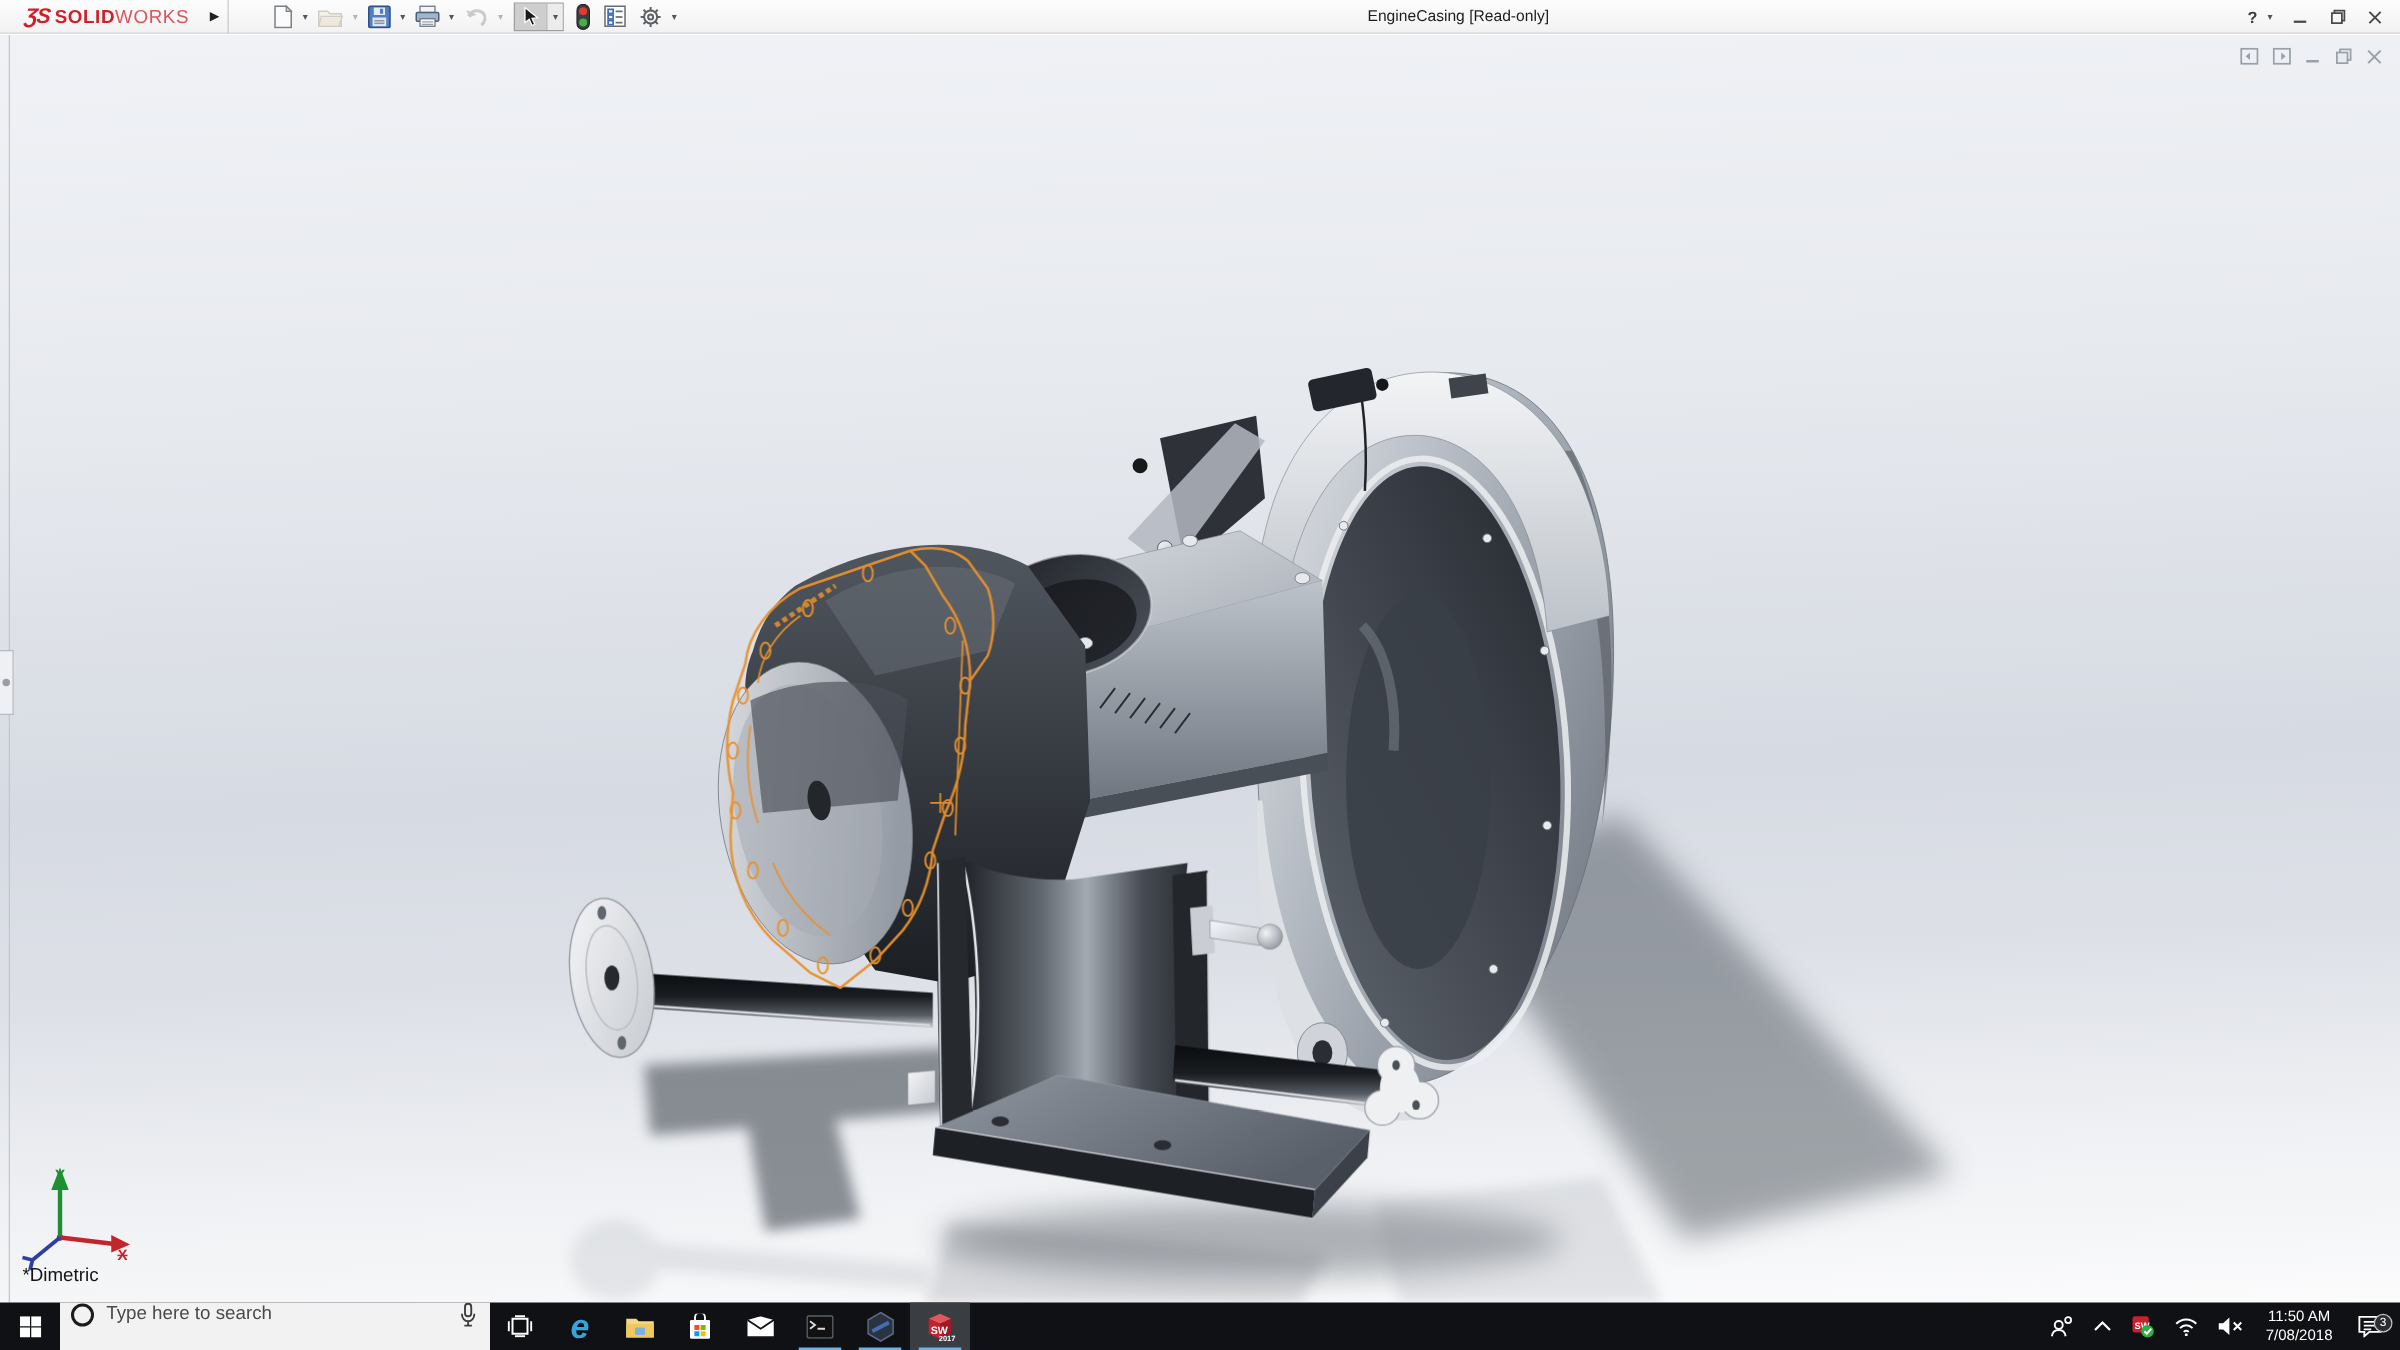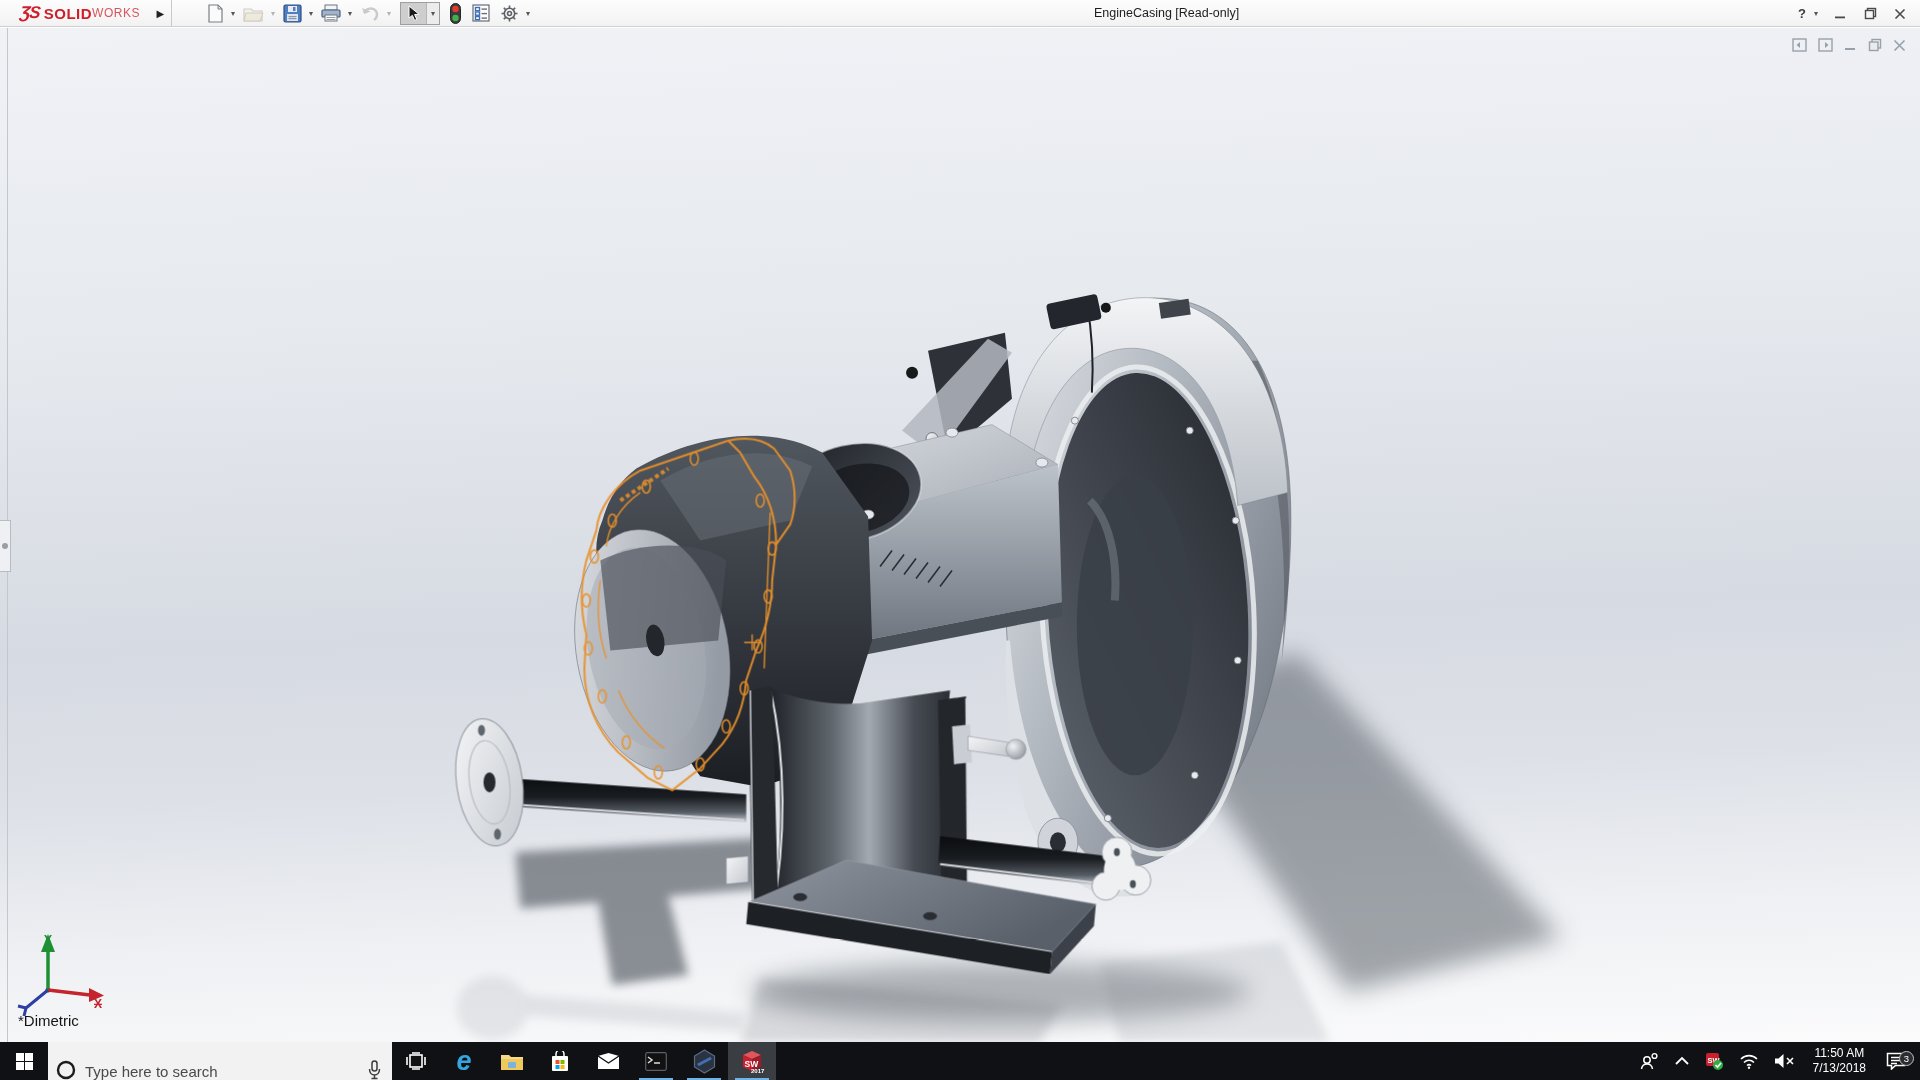--- a/index.html
+++ b/index.html
@@ -14,7 +14,7 @@
   .logo { display:flex; align-items:baseline; padding:0 10px 0 20px; height:27px; align-items:center; }
   .logo-glyph { font-size:17px; font-weight:700; font-style:italic; color:#cf202a; letter-spacing:-1px; transform:skewX(-6deg); }
   .logo-solid { font-size:15px; font-weight:700; color:#cf202a; margin-left:4px; letter-spacing:.5px; }
-  .logo-works { font-size:12px; font-weight:400; color:#d9555c; letter-spacing:.5px; }
+  .logo-works { font-size:15px; font-weight:400; color:#d9555c; letter-spacing:.5px; }
   .flyout-btn { width:22px; height:27px; display:flex; align-items:center; justify-content:center;
     border-right:1px solid #c9cacd; color:#222; font-size:10px; cursor:pointer; }
   .toolbar { display:flex; align-items:center; margin-left:34px; gap:3px; height:27px; }

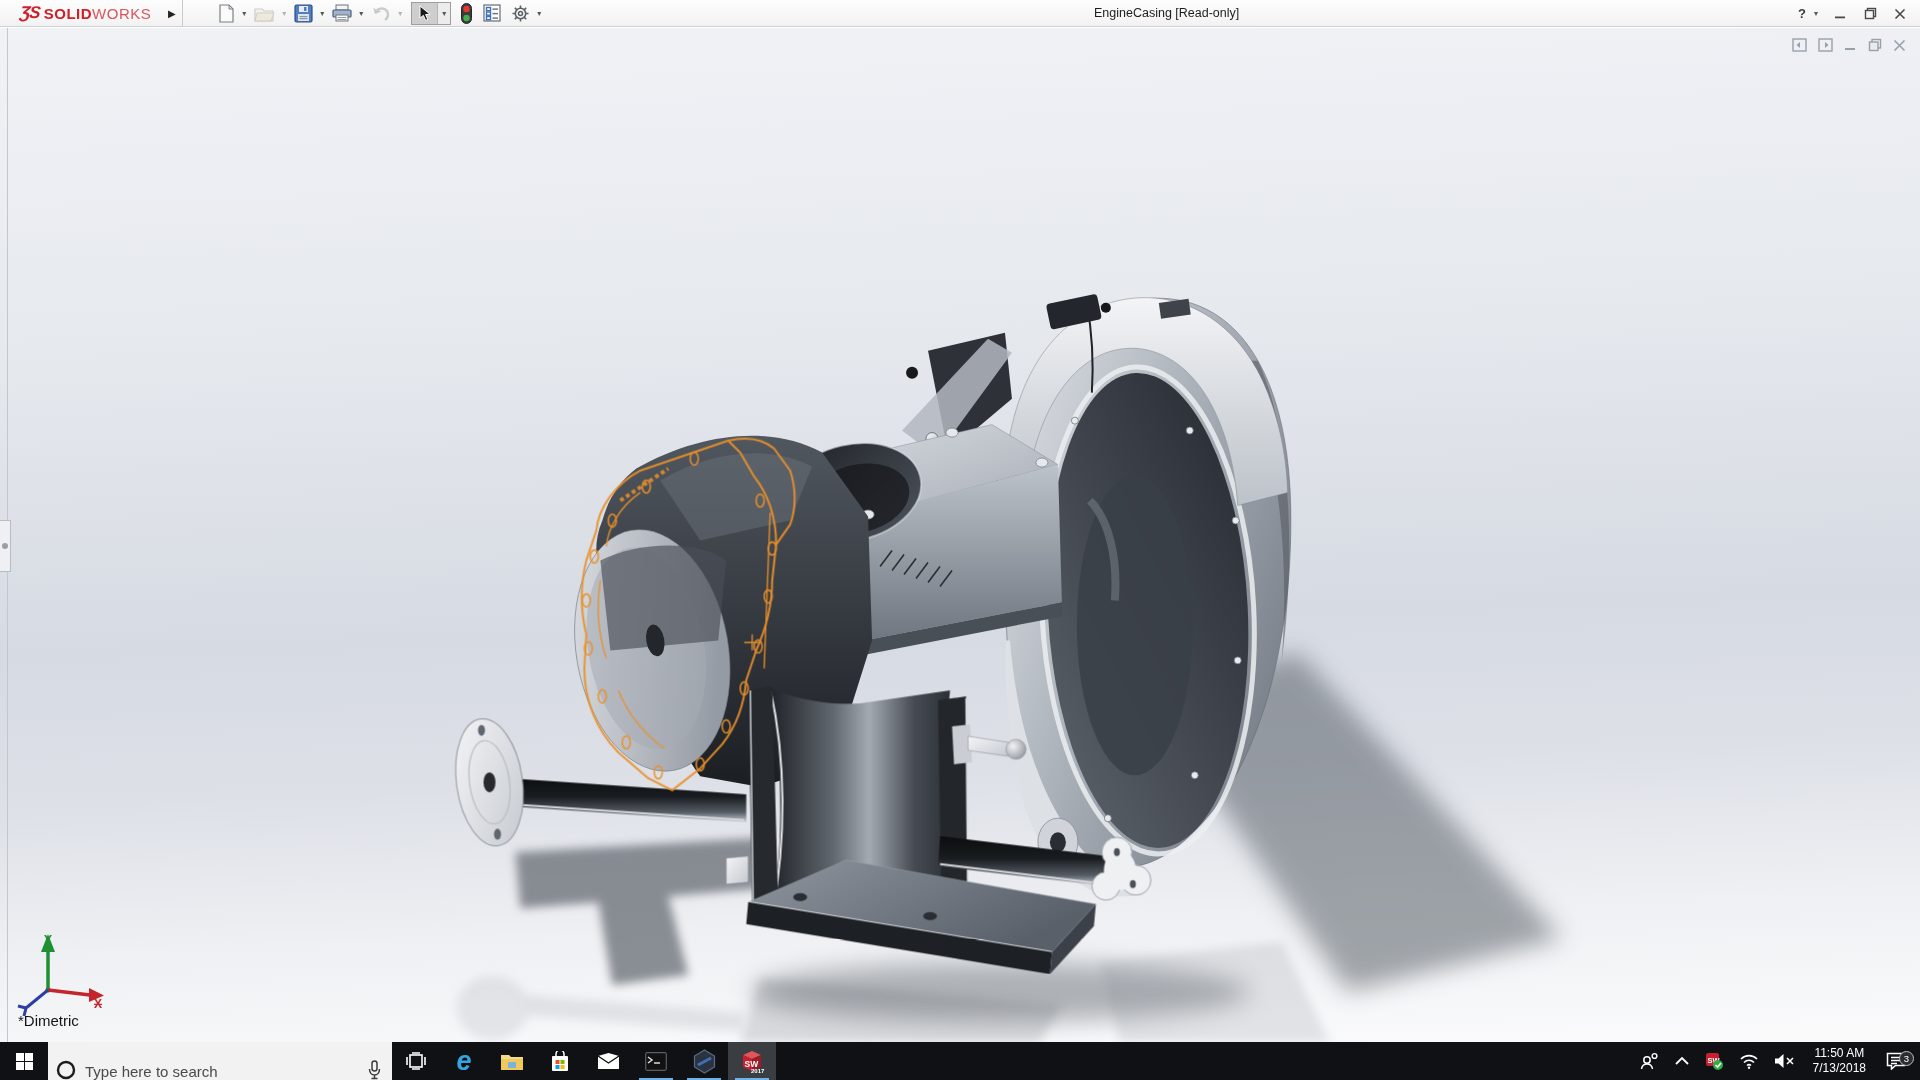--- a/index.html
+++ b/index.html
@@ -49,7 +49,7 @@
   .taskbar { position:absolute; left:0; top:1042px; width:1920px; height:38px; background:#101114;
     display:flex; align-items:stretch; }
   .tb-start { width:48px; display:flex; align-items:center; justify-content:center; }
-  .tb-search { width:344px; background:#f2f2f2; display:flex; align-items:flex-end; padding:0 10px 0 8px; gap:9px; }
+  .tb-search { width:344px; background:#f2f2f2; display:flex; align-items:flex-start; padding:0 10px 0 8px; gap:9px; }
   .tb-search input { flex:1; border:none; outline:none; background:transparent; font-size:15px; color:#4a4a4a;
     font-family:"Liberation Sans",sans-serif; }
   .tb-search input::placeholder { color:#4a4a4a; opacity:1; }

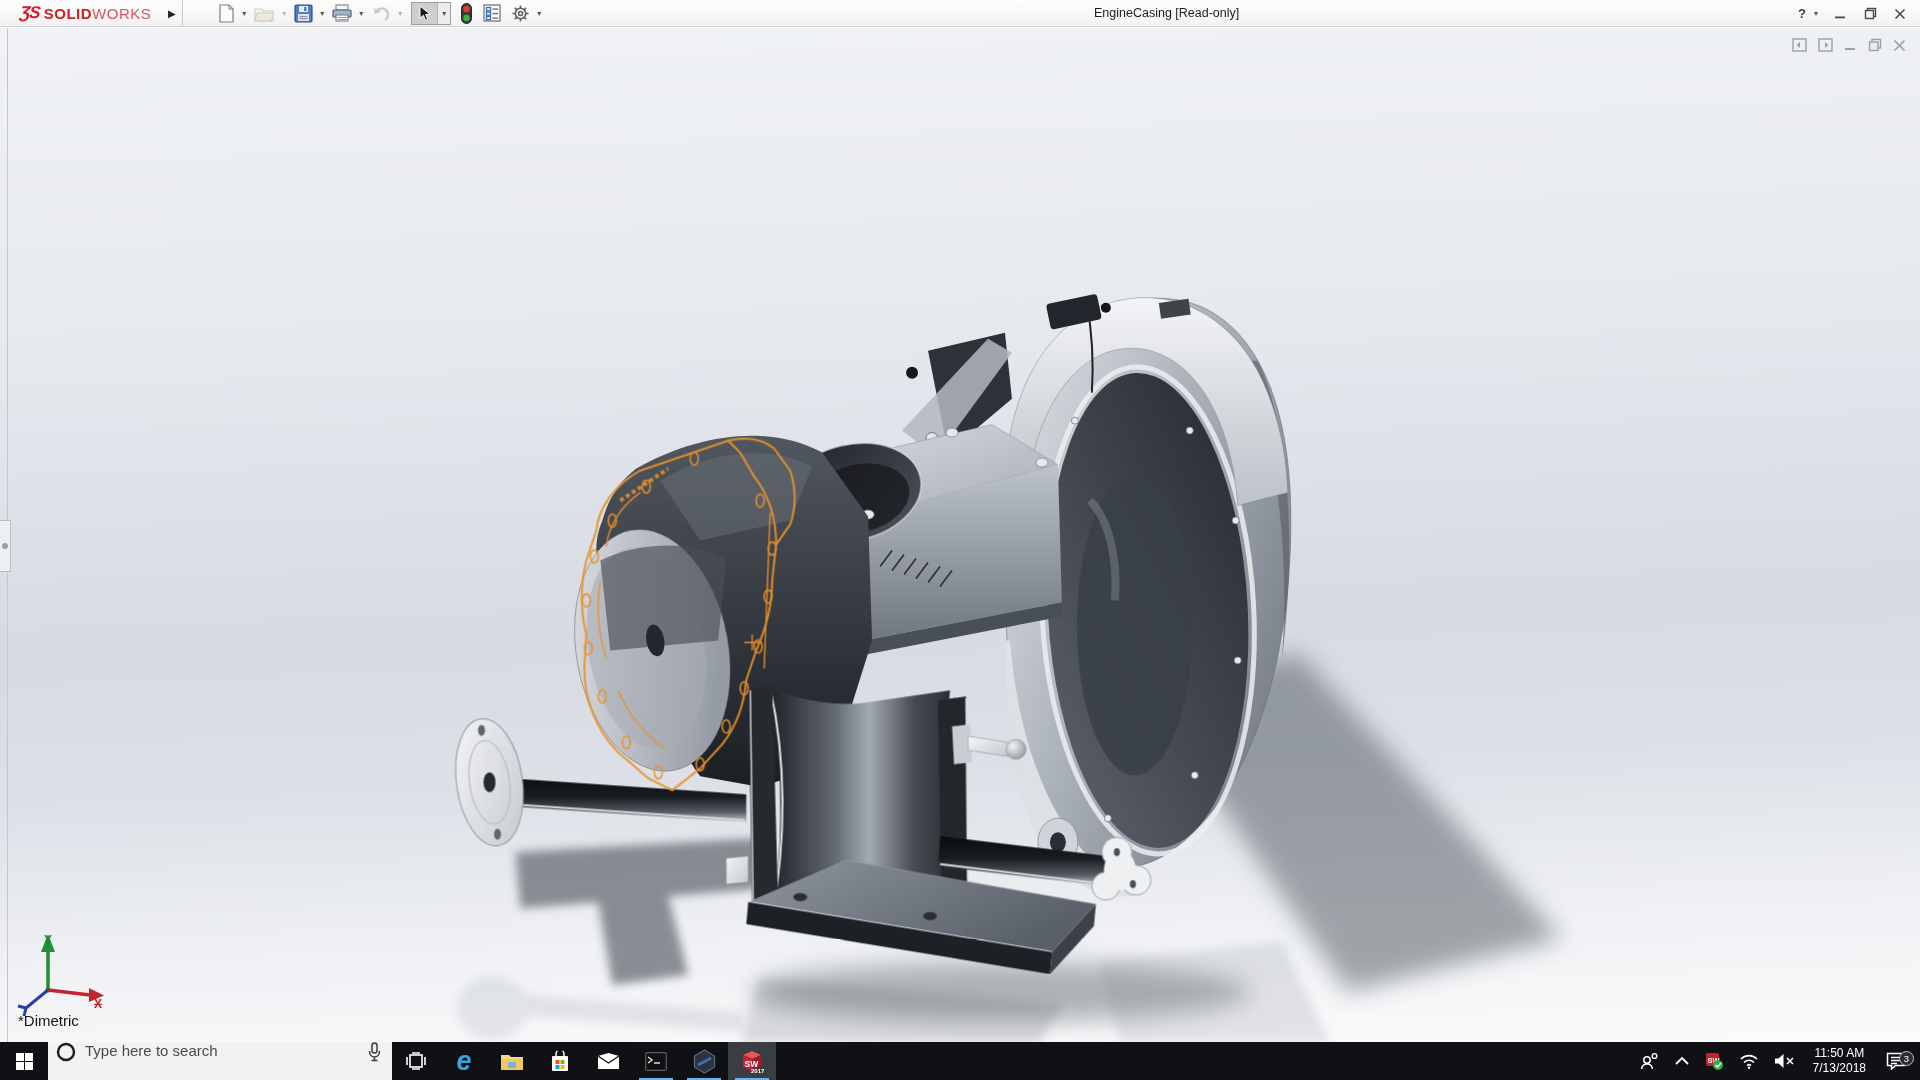--- a/index.html
+++ b/index.html
@@ -578,7 +578,7 @@
       </span>
       <span class="tb-clock">
         <div>11:50 AM</div>
-        <div>7/13/2018</div>
+        <div>7/08/2018</div>
       </span>
       <span class="tb-action">
         <svg width="20" height="18" viewBox="0 0 20 18">

